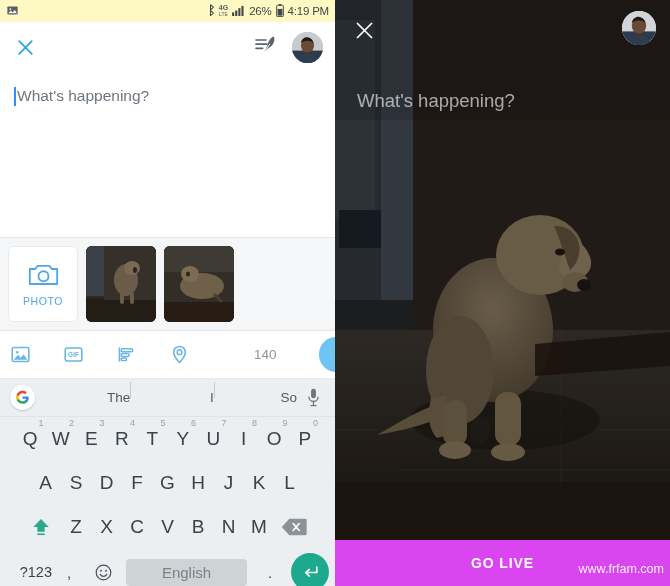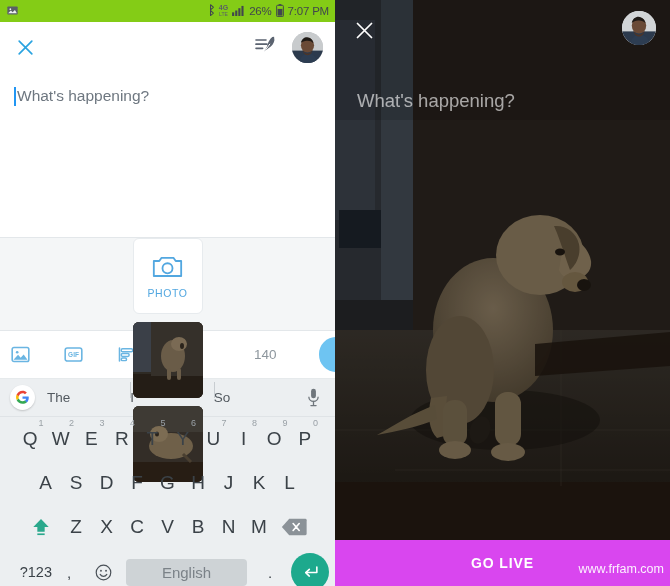--- a/index.html
+++ b/index.html
@@ -12,7 +12,7 @@
   .left { position:relative; width:335px; height:586px; background:#fff; overflow:hidden; }
 
   
-  .statusbar { height:22px; background:#84cc16; display:flex; align-items:center;
+  .statusbar { height:22px; background:#fef9c3; display:flex; align-items:center;
     padding:0 6px; font-size:11px; color:#4a5056; }
   .sb-left { display:flex; align-items:center; gap:4px; }
   .sb-right { margin-left:auto; display:flex; align-items:center; gap:4px; }

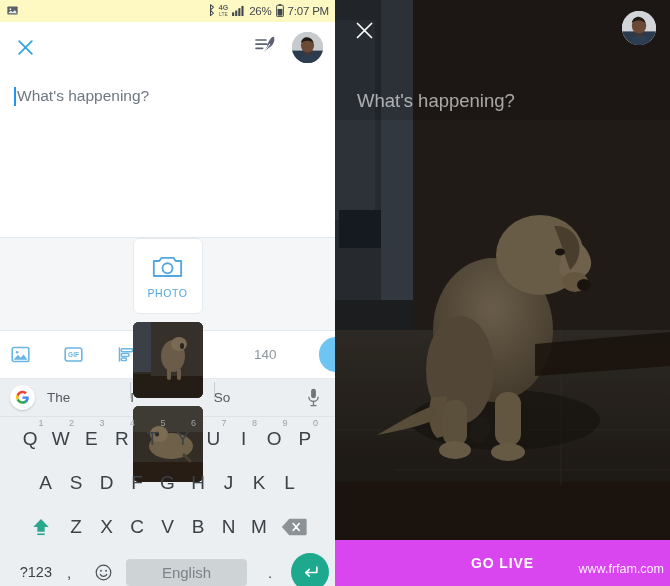--- a/index.html
+++ b/index.html
@@ -146,7 +146,7 @@
               <rect x="2" y="6" width="6" height="8.4" fill="#41474d"></rect>
             </svg>
         </span>
-        <span class="sb-text">7:07 PM</span>
+        <span class="sb-text">4:19 PM</span>
       </div>
     </div>
 

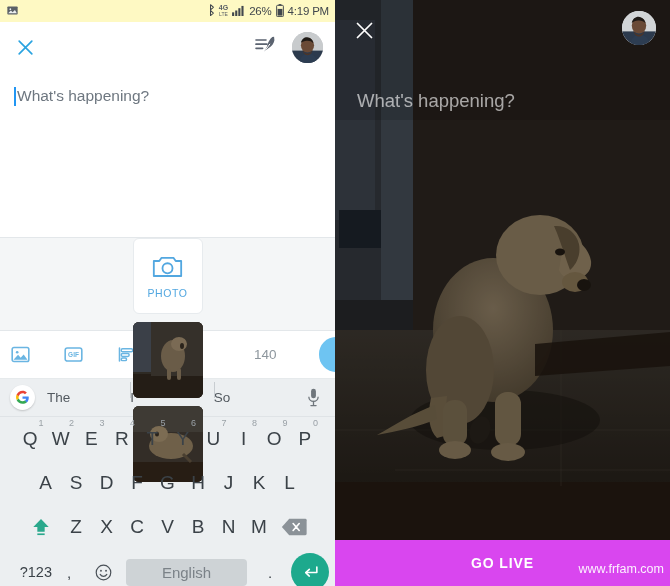--- a/index.html
+++ b/index.html
@@ -38,7 +38,7 @@
 
   
   .media-strip { height:94px; background:#f4f6f7; border-top:1px solid #e3e7ea;
-    border-bottom:1px solid #e3e7ea; display:flex; align-items:center; gap:8px; padding:0 8px;flex-direction:column; }
+    border-bottom:1px solid #e3e7ea; display:flex; align-items:center; gap:8px; padding:12px 8px; }
   .mtile { width:70px; height:76px; border-radius:6px; background:#fff;
     border:1px solid #e7ebee; display:flex; flex-direction:column; align-items:center;
     justify-content:center; gap:4px; cursor:pointer; flex:none; }

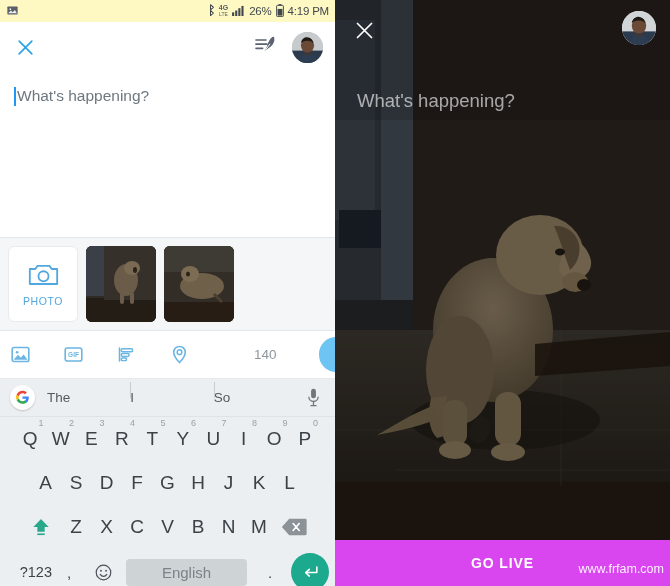--- a/index.html
+++ b/index.html
@@ -64,7 +64,7 @@
   .g-logo { width:25px; height:25px; border-radius:50%; background:#fff; margin:0 12px 0 10px;
     display:flex; align-items:center; justify-content:center; flex:none;
     box-shadow:0 1px 2px rgba(0,0,0,.18); }
-  .sugg { flex:1; text-align:left; font-size:13.5px; color:#52595f; position:relative;
+  .sugg { flex:1; text-align:right; font-size:13.5px; color:#52595f; position:relative;
     cursor:pointer; }
   .sugg + .sugg::before { content:""; position:absolute; left:0; top:-8px; height:16px;
     width:1px; background:#c8cdd1; }

